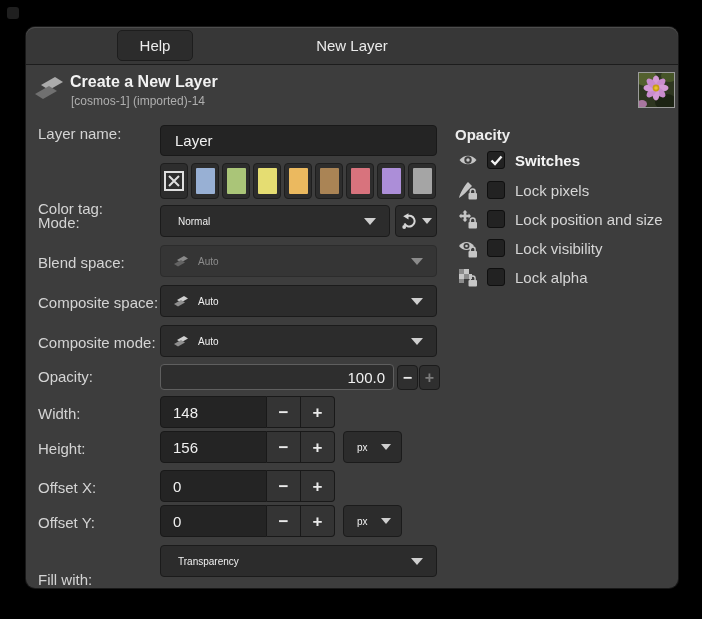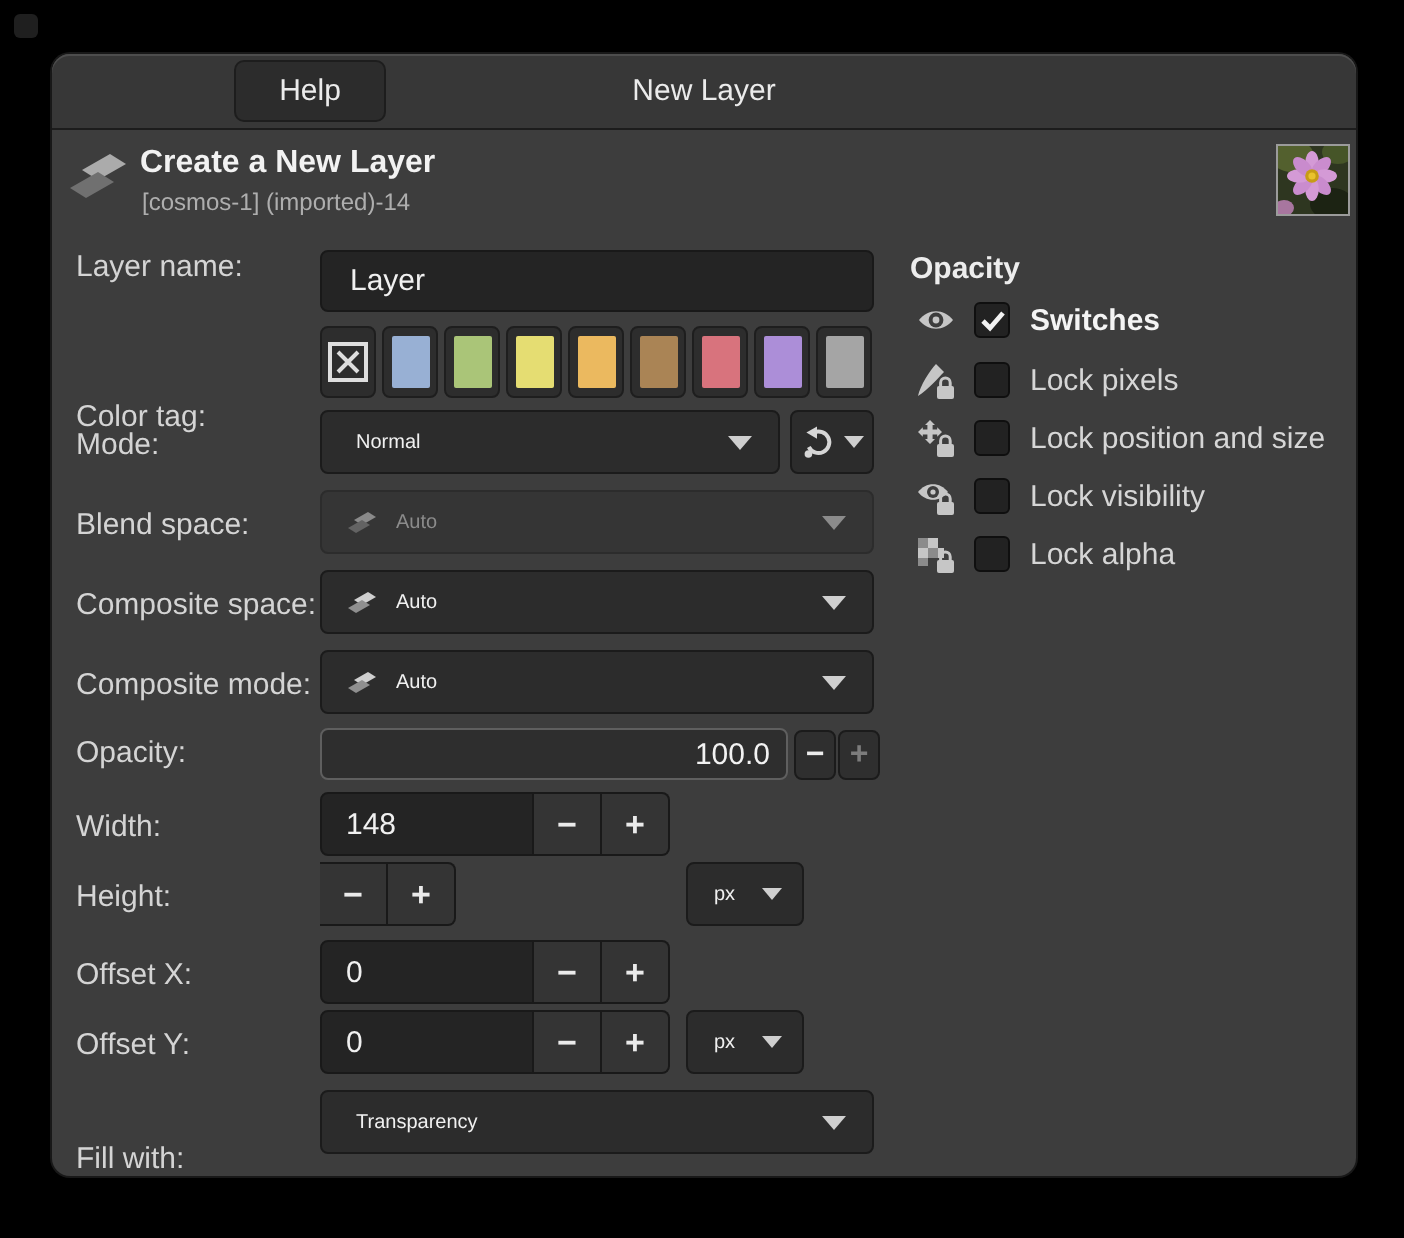--- a/index.html
+++ b/index.html
@@ -258,6 +258,7 @@
 
   <div class="lbl" style="top:413px;">Height:</div>
   <div class="spin" style="top:404px;">
+    <input class="spin-input" readonly="" value="156" style="">
     <div class="spin-btn">−</div>
     <div class="spin-btn last">+</div>
   </div>

